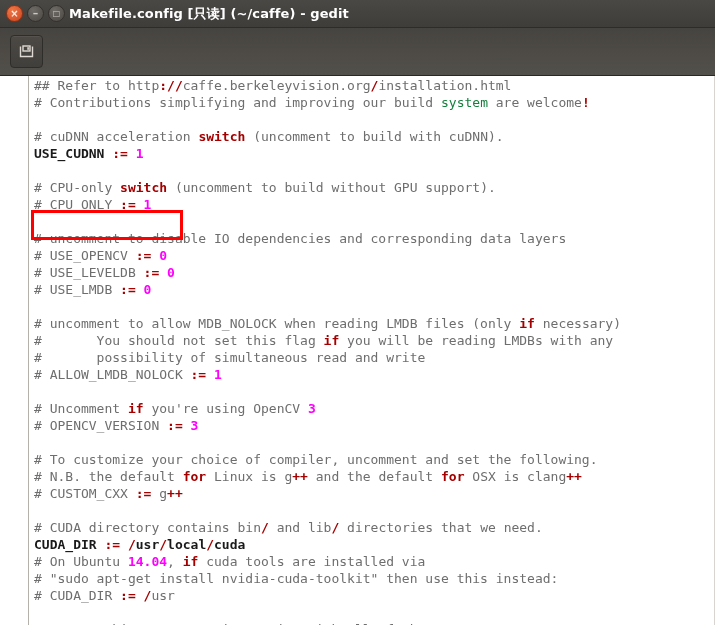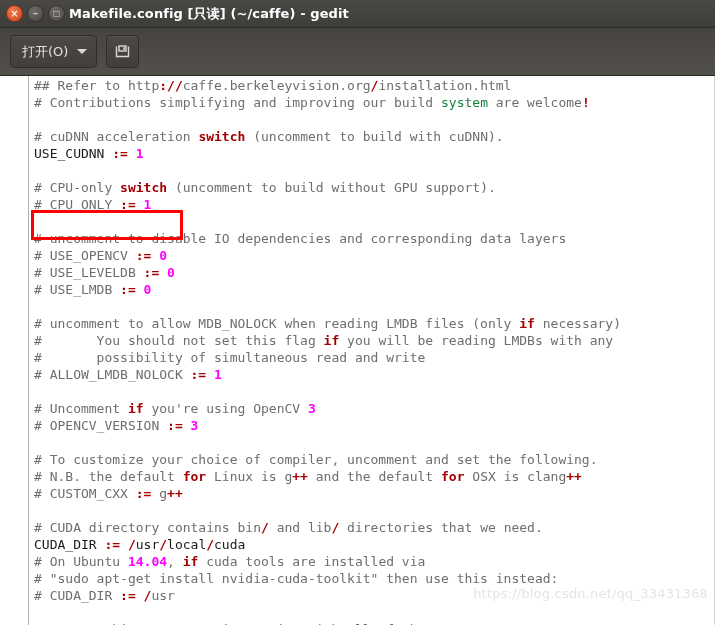--- a/index.html
+++ b/index.html
@@ -192,10 +192,6 @@
   </div>
 
   <div class="toolbar">
-    <div class="tb-button tb-open">
-      <span>打开(O)</span>
-      <span class="caret"></span>
-    </div>
     <div class="tb-button tb-save">
       <span>
         <svg class="save-svg" width="17" height="17" viewBox="0 0 17 17" aria-hidden="true">

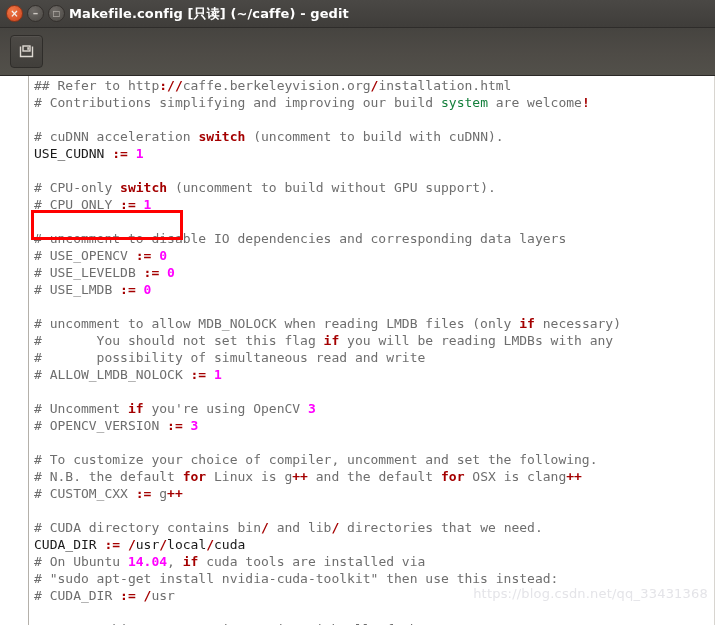--- a/index.html
+++ b/index.html
@@ -143,7 +143,7 @@
   .op   { color: #a40000; font-weight: bold; }
   .sl   { color: #a40000; font-weight: bold; }
   .ty   { color: #15803d; }
-  .pl   { color: #1a1a1a; }
+  .pl   { color: #1a1a1a; font-weight: bold; }
 
   
   .annot-box {

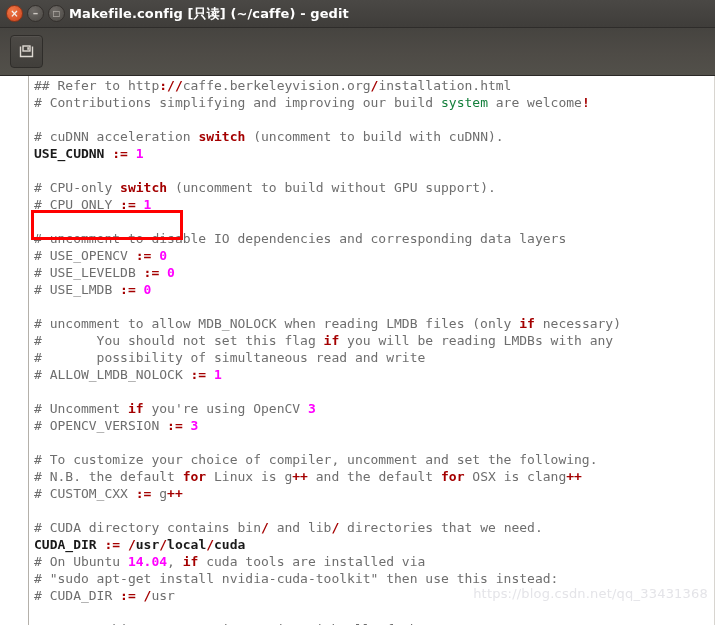--- a/index.html
+++ b/index.html
@@ -209,7 +209,6 @@
 
     <div class="annot-box"></div>
 
-    <div class="watermark">https://blog.csdn.net/qq_33431368</div>
   </div>
 
 </div>

